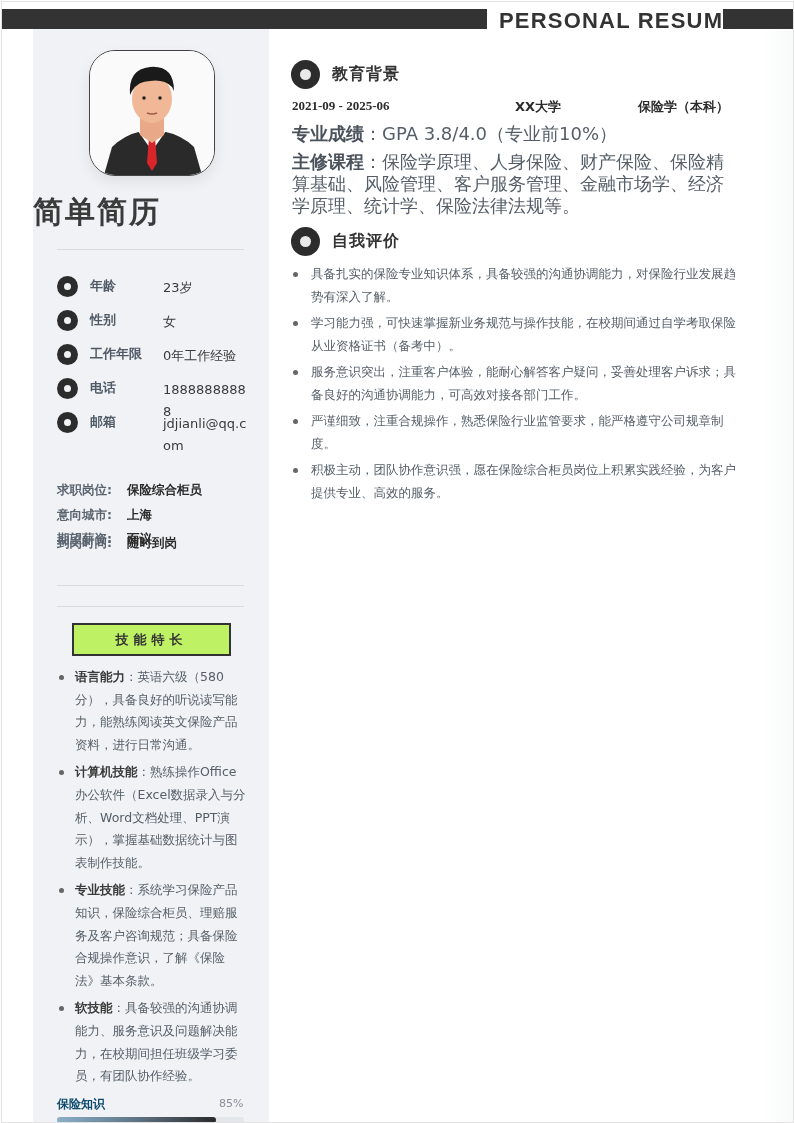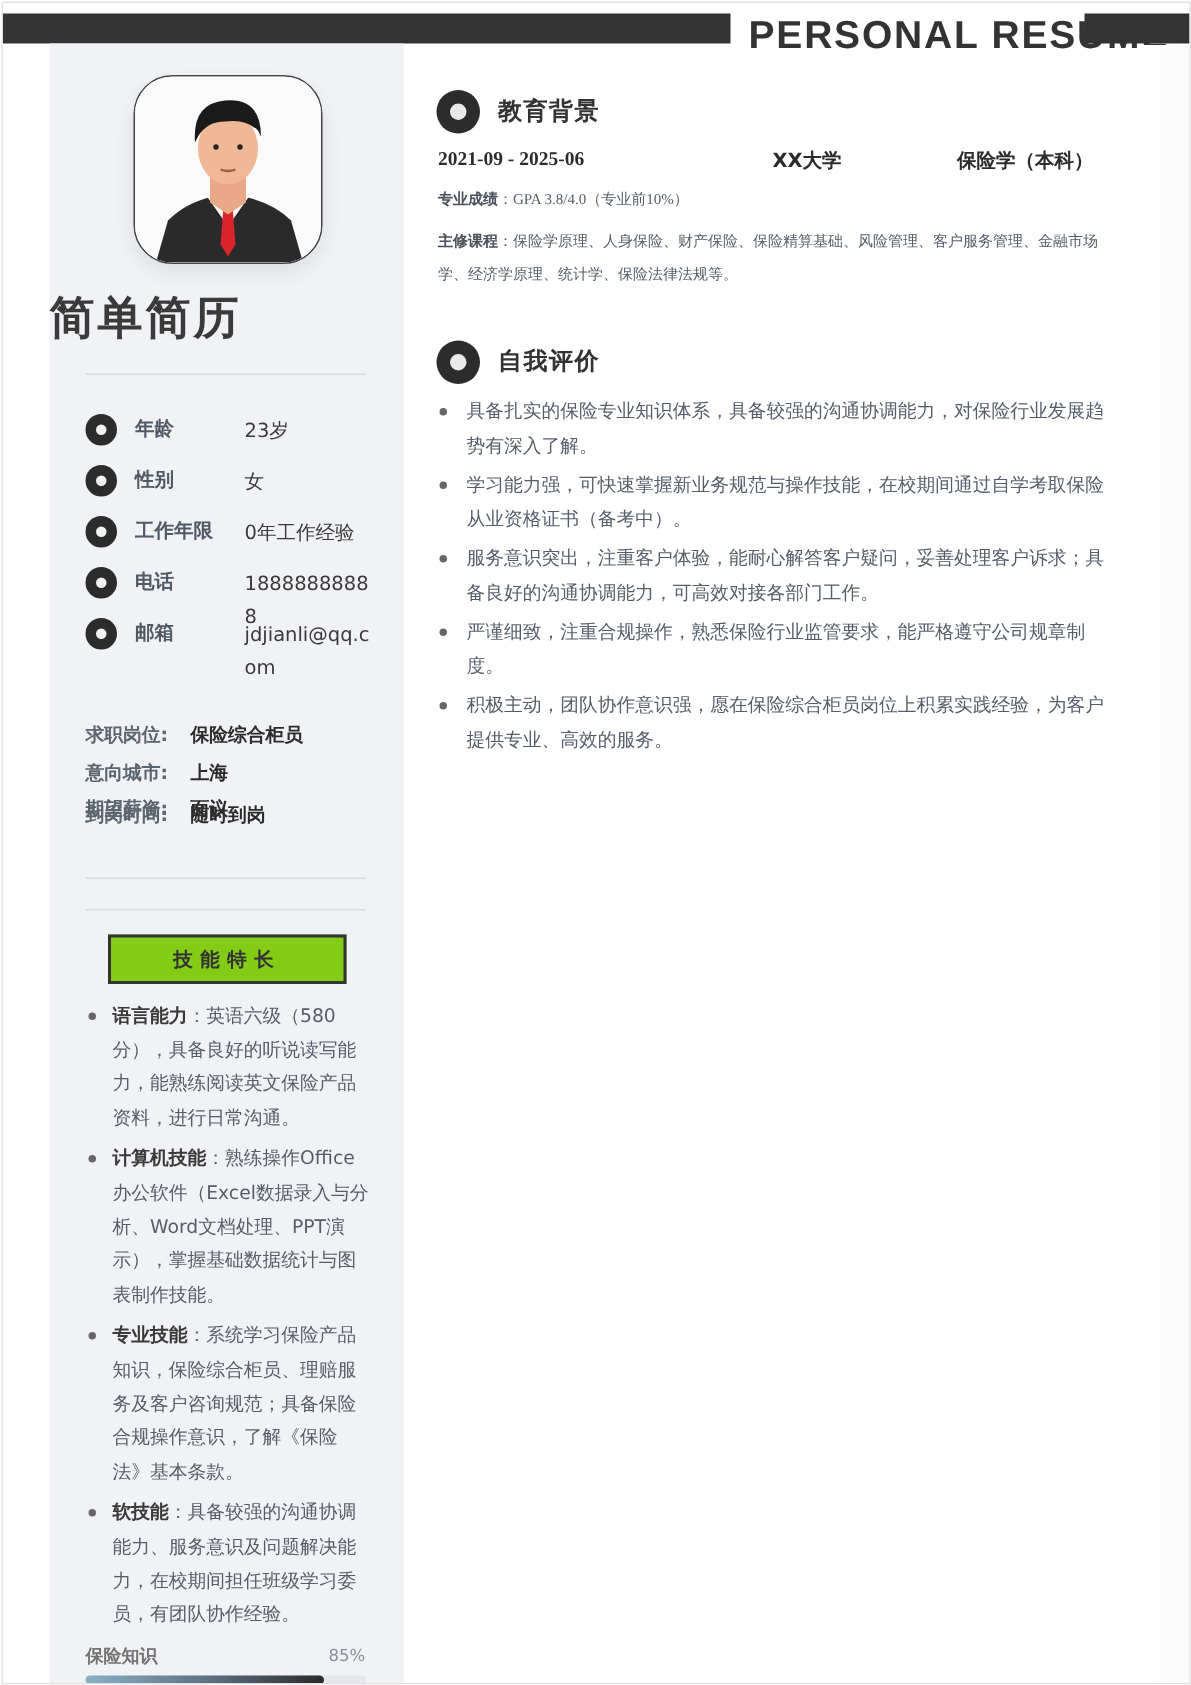--- a/index.html
+++ b/index.html
@@ -7,7 +7,7 @@
   .page{position:absolute;left:1px;top:1px;width:791px;height:1120px;border:1px solid #e2e2e2;background:#fff;overflow:hidden;}
   .topbar{position:absolute;left:0;top:7px;width:791px;height:20px;background:#333333;}
   .topbar-title-box{position:absolute;left:485px;top:0px;width:236px;height:28px;background:#fff;}
-  .topbar-title{position:absolute;left:497px;top:6px;font-family:"Liberation Sans",sans-serif;font-weight:bold;font-size:26px;letter-spacing:1.2px;color:#333;}
+  .topbar-title{position:absolute;left:497px;top:6px;font-family:"Liberation Sans",sans-serif;font-weight:bold;font-size:22px;letter-spacing:1.2px;color:#333;}
   .right-fade{position:absolute;left:760px;top:28px;width:31px;height:1092px;background:linear-gradient(90deg,#ffffff,#f8f9fa);}
 
   .sidebar{position:absolute;left:31px;top:27px;width:236px;height:1095px;background:#f0f2f5;}

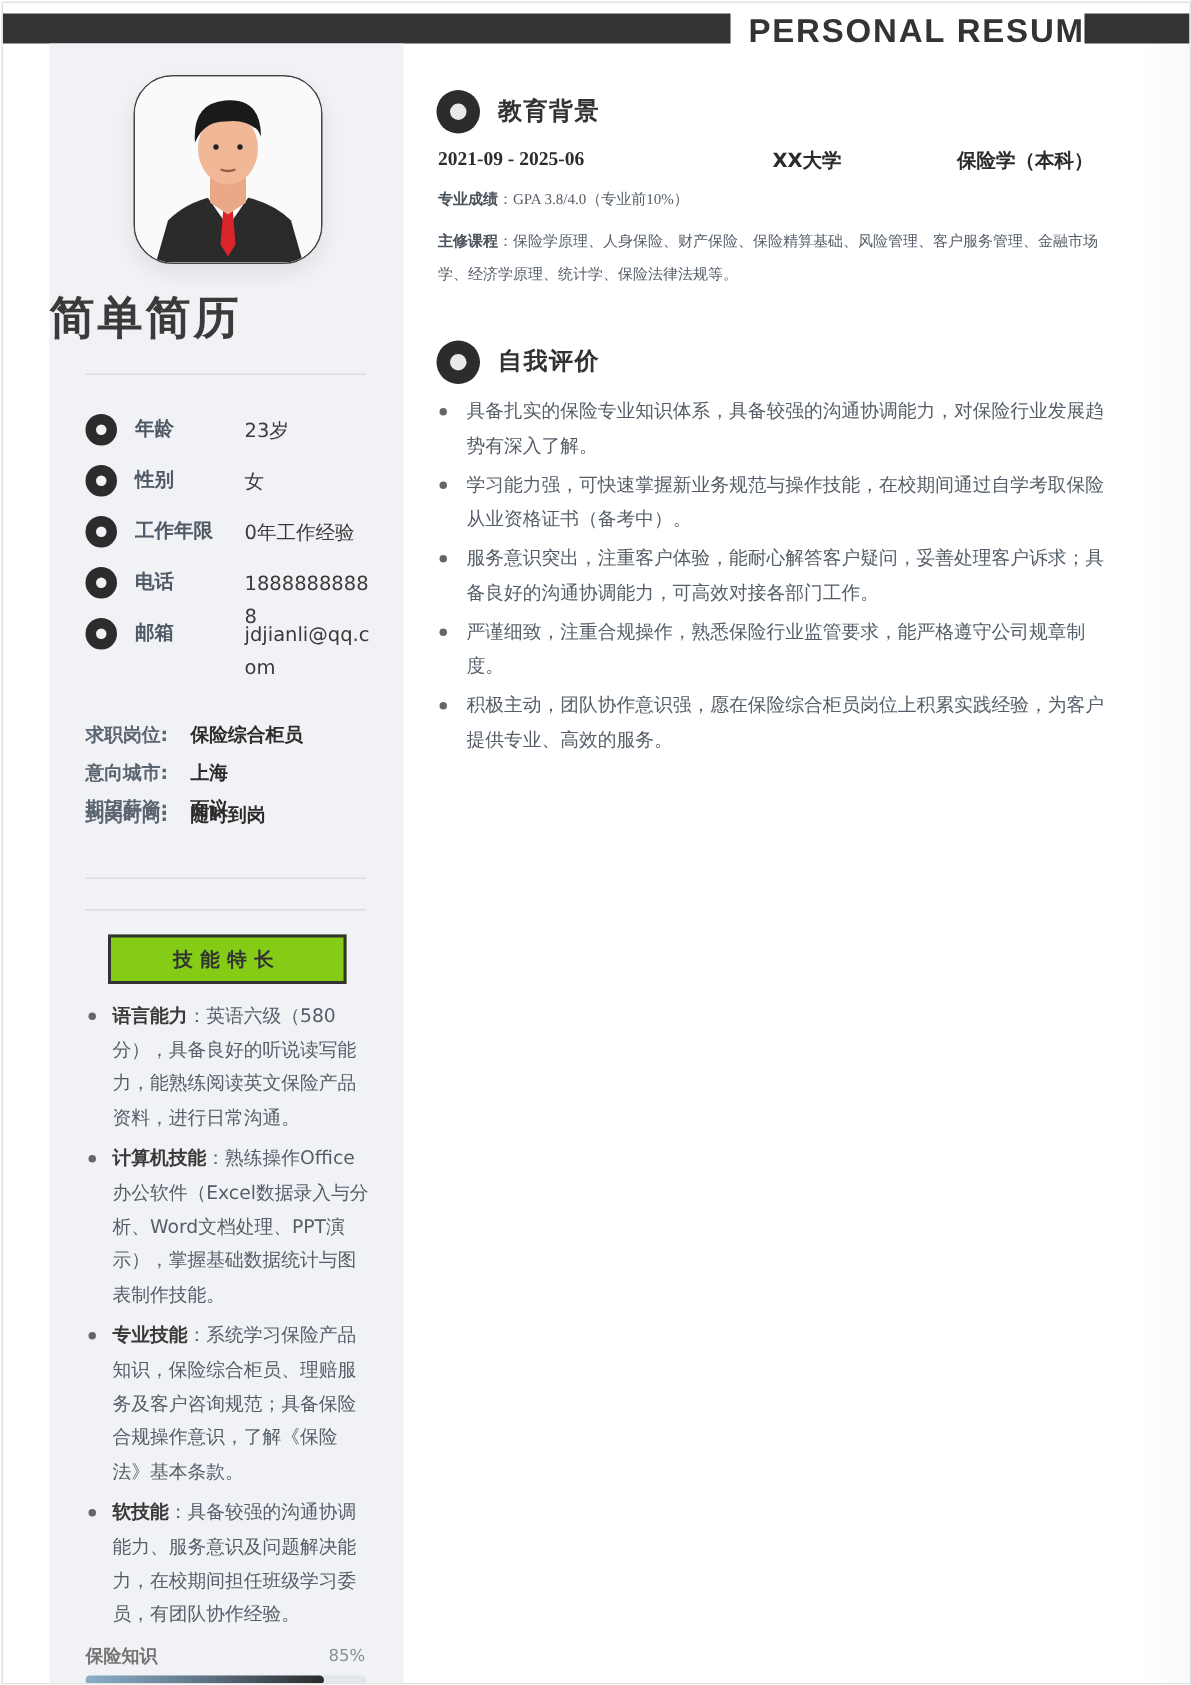--- a/index.html
+++ b/index.html
@@ -43,7 +43,7 @@
   .sec-title{margin-left:12px;font-size:16px;font-weight:bold;color:#333;letter-spacing:1px;}
   .edu-row{position:absolute;left:1px;top:39px;width:440px;height:20px;font-size:13px;font-weight:bold;color:#2c2c2c;}
   .edu-row span{position:absolute;top:0;white-space:nowrap;}
-  .edu-line{position:absolute;left:1px;width:440px;font-size:10px;color:#555e68;line-height:22px;font-family:Liberation Serif, serif;}
+  .edu-line{position:absolute;left:1px;width:440px;font-size:18px;color:#555e68;line-height:22px;}
   .edu-line b{color:#4a525c;}
   .eval-list{position:absolute;left:0;top:204px;width:445px;margin:0;padding:0;list-style:none;}
   .eval-list li{position:relative;padding-left:20px;font-size:12.5px;line-height:22.5px;color:#555e68;margin-bottom:4px;}

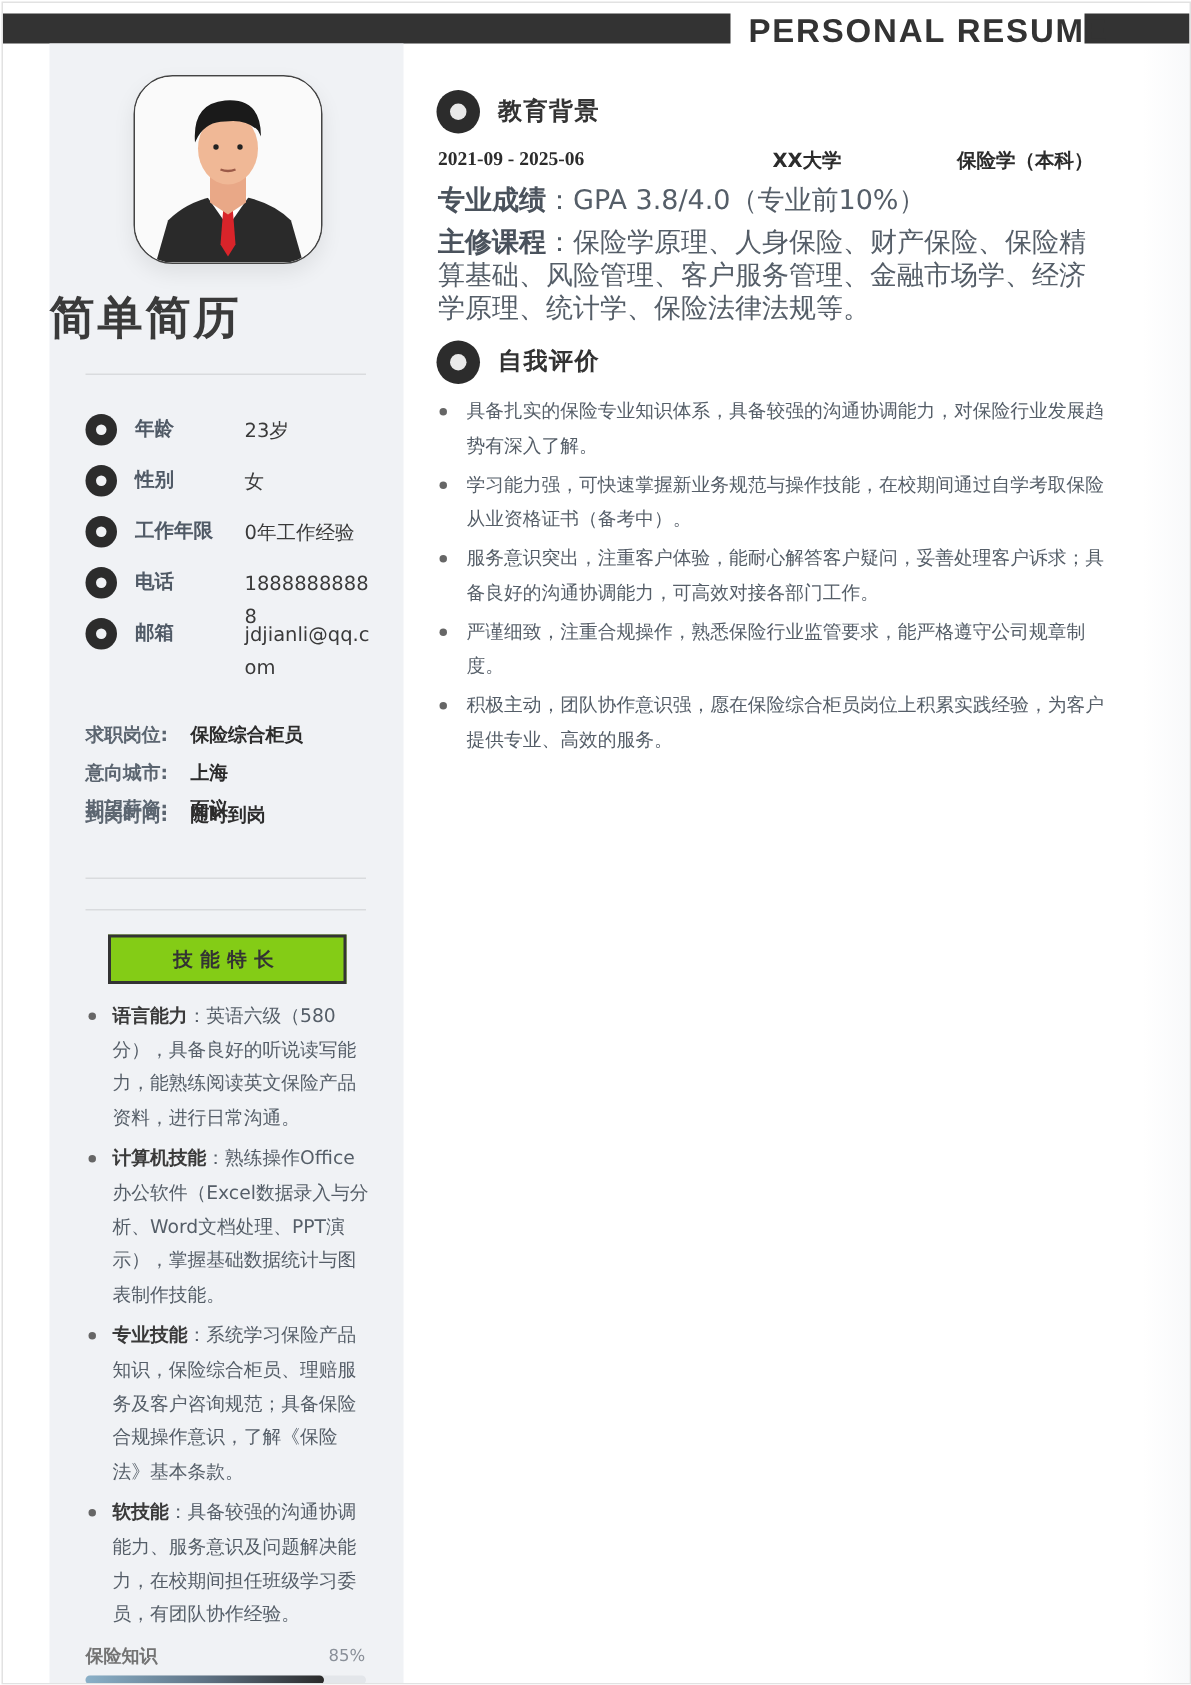--- a/index.html
+++ b/index.html
@@ -25,7 +25,7 @@
   .job-row .k{color:#5b6570;font-weight:bold;}
   .job-row .v{position:absolute;left:70px;color:#2c2c2c;font-weight:bold;}
 
-  .skills-header{position:absolute;left:39px;top:594px;width:155px;height:29px;border:2px solid #333;display:flex;align-items:center;justify-content:center;font-size:13px;font-weight:bold;letter-spacing:5px;color:#333;background:#84cc16;}
+  .skills-header{position:absolute;left:39px;top:594px;width:155px;height:29px;border:2px solid #333;display:flex;align-items:center;justify-content:center;font-size:13px;font-weight:bold;letter-spacing:5px;color:#333;background:#bef264;}
   .skills-list{position:absolute;left:24px;top:637px;width:190px;margin:0;padding:0;list-style:none;}
   .skills-list li{position:relative;padding-left:18px;font-size:12.5px;line-height:22.6px;color:#555e68;margin-bottom:5px;}
   .skills-list li::before{content:"";position:absolute;left:2px;top:9px;width:5px;height:5px;border-radius:50%;background:#666;}

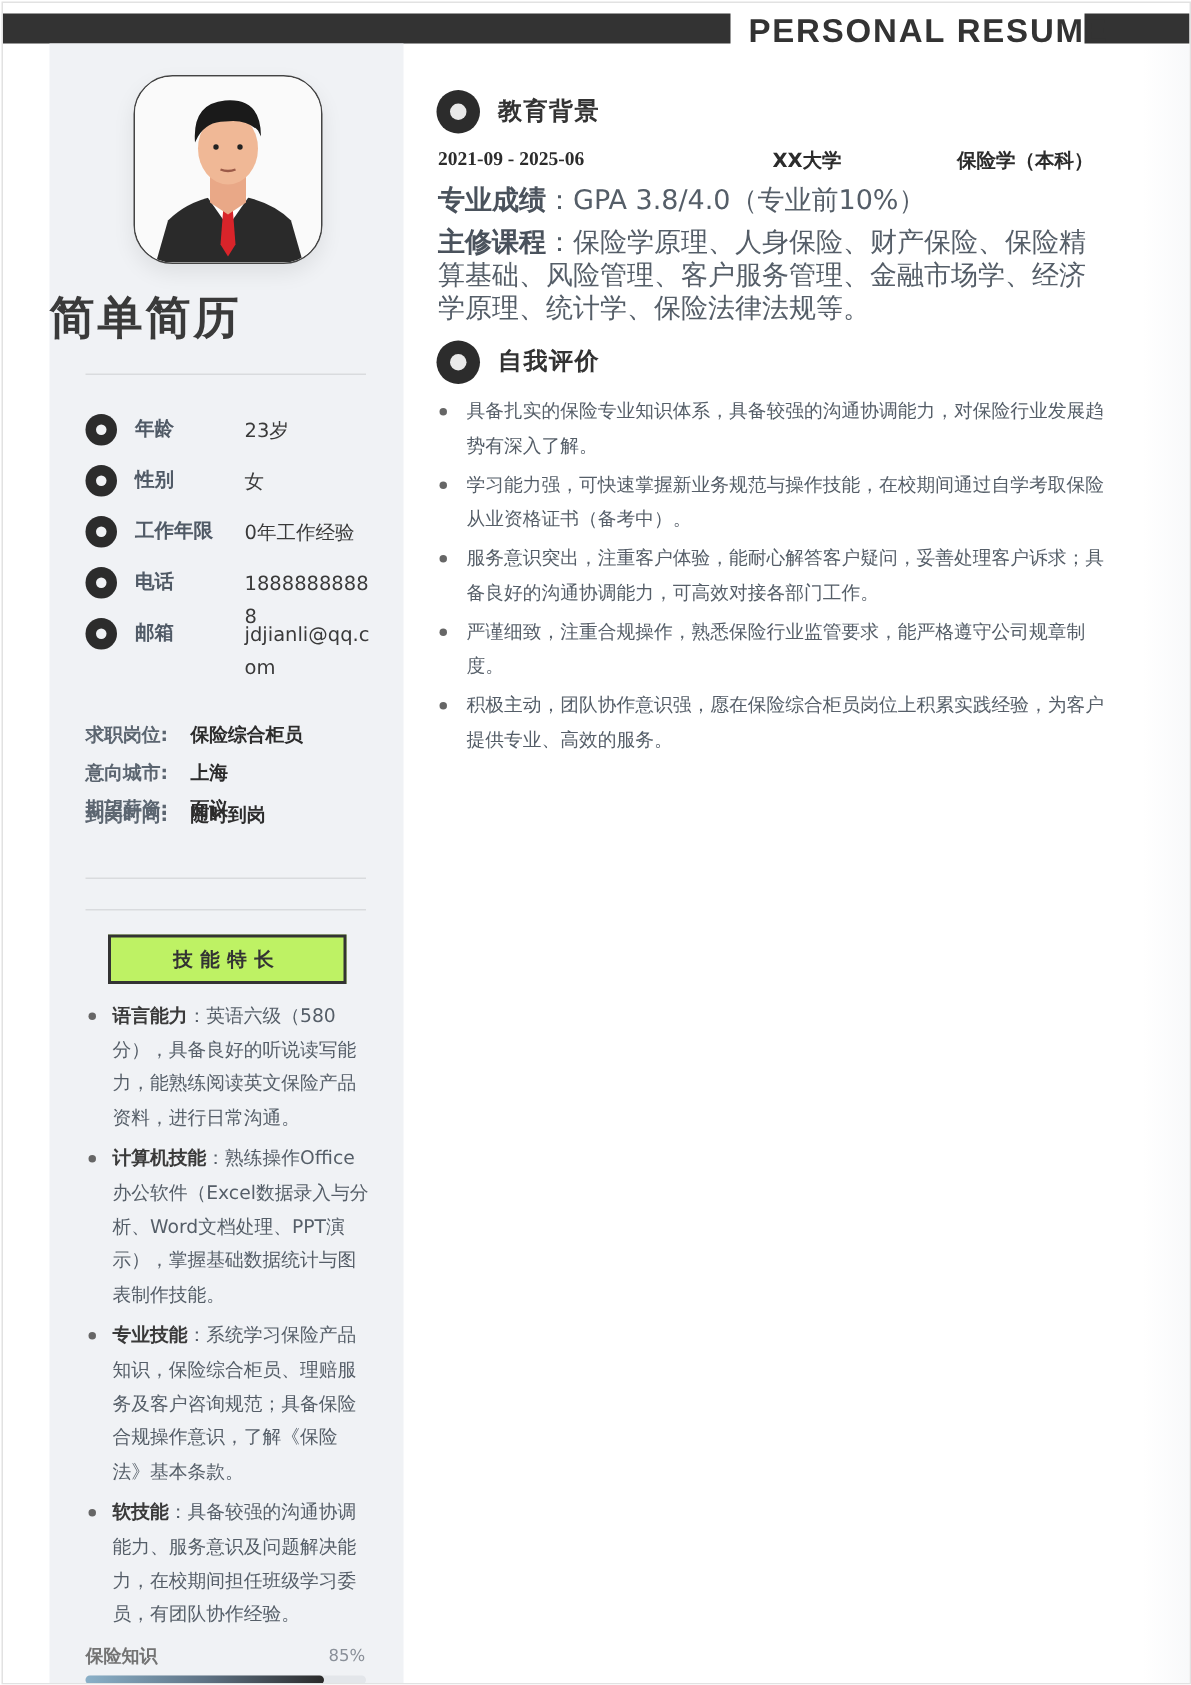--- a/index.html
+++ b/index.html
@@ -31,7 +31,7 @@
   .skills-list li::before{content:"";position:absolute;left:2px;top:9px;width:5px;height:5px;border-radius:50%;background:#666;}
   .skills-list b{color:#3a3a3a;}
 
-  .bar-label{position:absolute;left:24px;top:1067px;font-size:12px;font-weight:bold;color:#737373;}
+  .bar-label{position:absolute;left:24px;top:1067px;font-size:12px;font-weight:bold;color:#0c4a6e;}
   .bar-pct{position:absolute;left:186px;top:1068px;font-size:11px;color:#8a9099;}
   .bar-track{position:absolute;left:24px;top:1088px;width:187px;height:6px;border-radius:3px;background:#e3e6ea;}
   .bar-fill{height:6px;border-radius:3px;background:linear-gradient(90deg,#8ab0c8,#5f7385 50%,#2a2a2a);}

